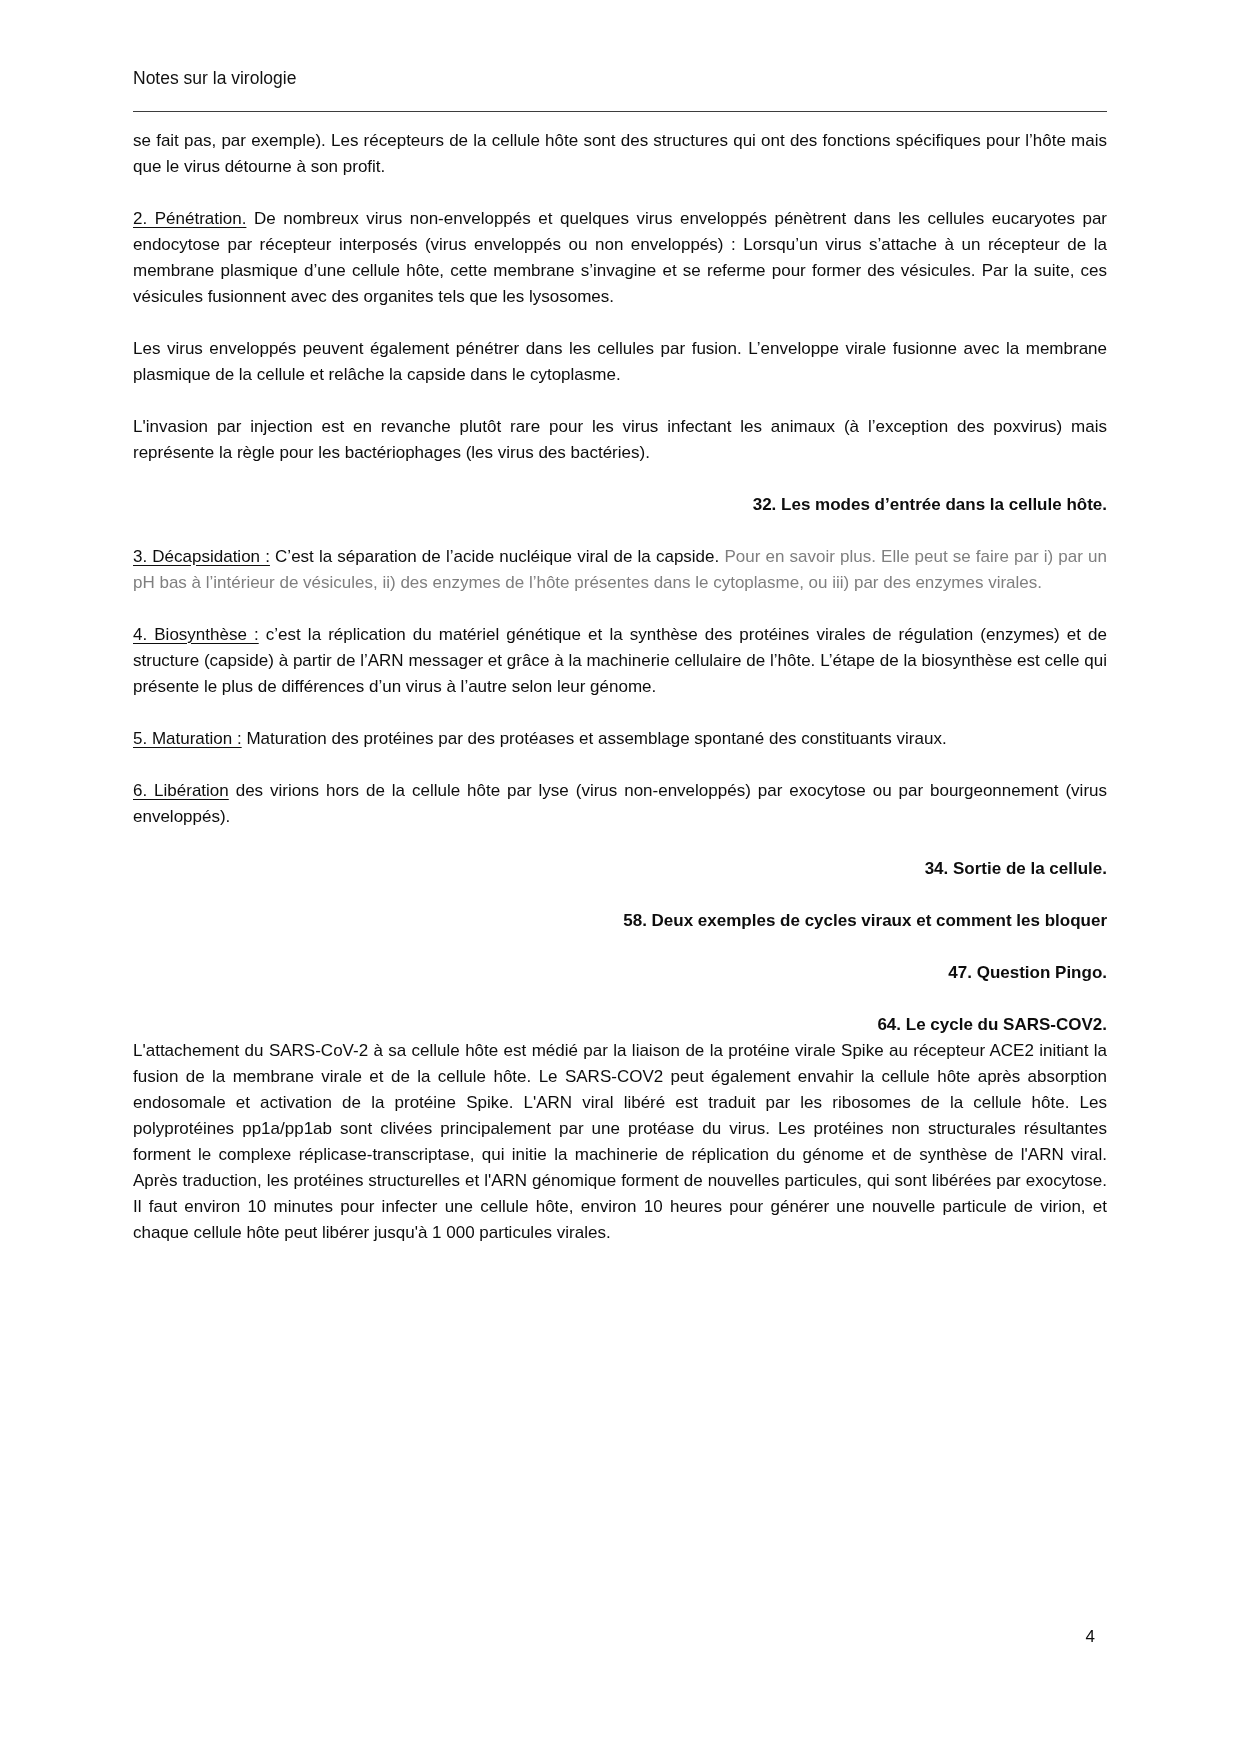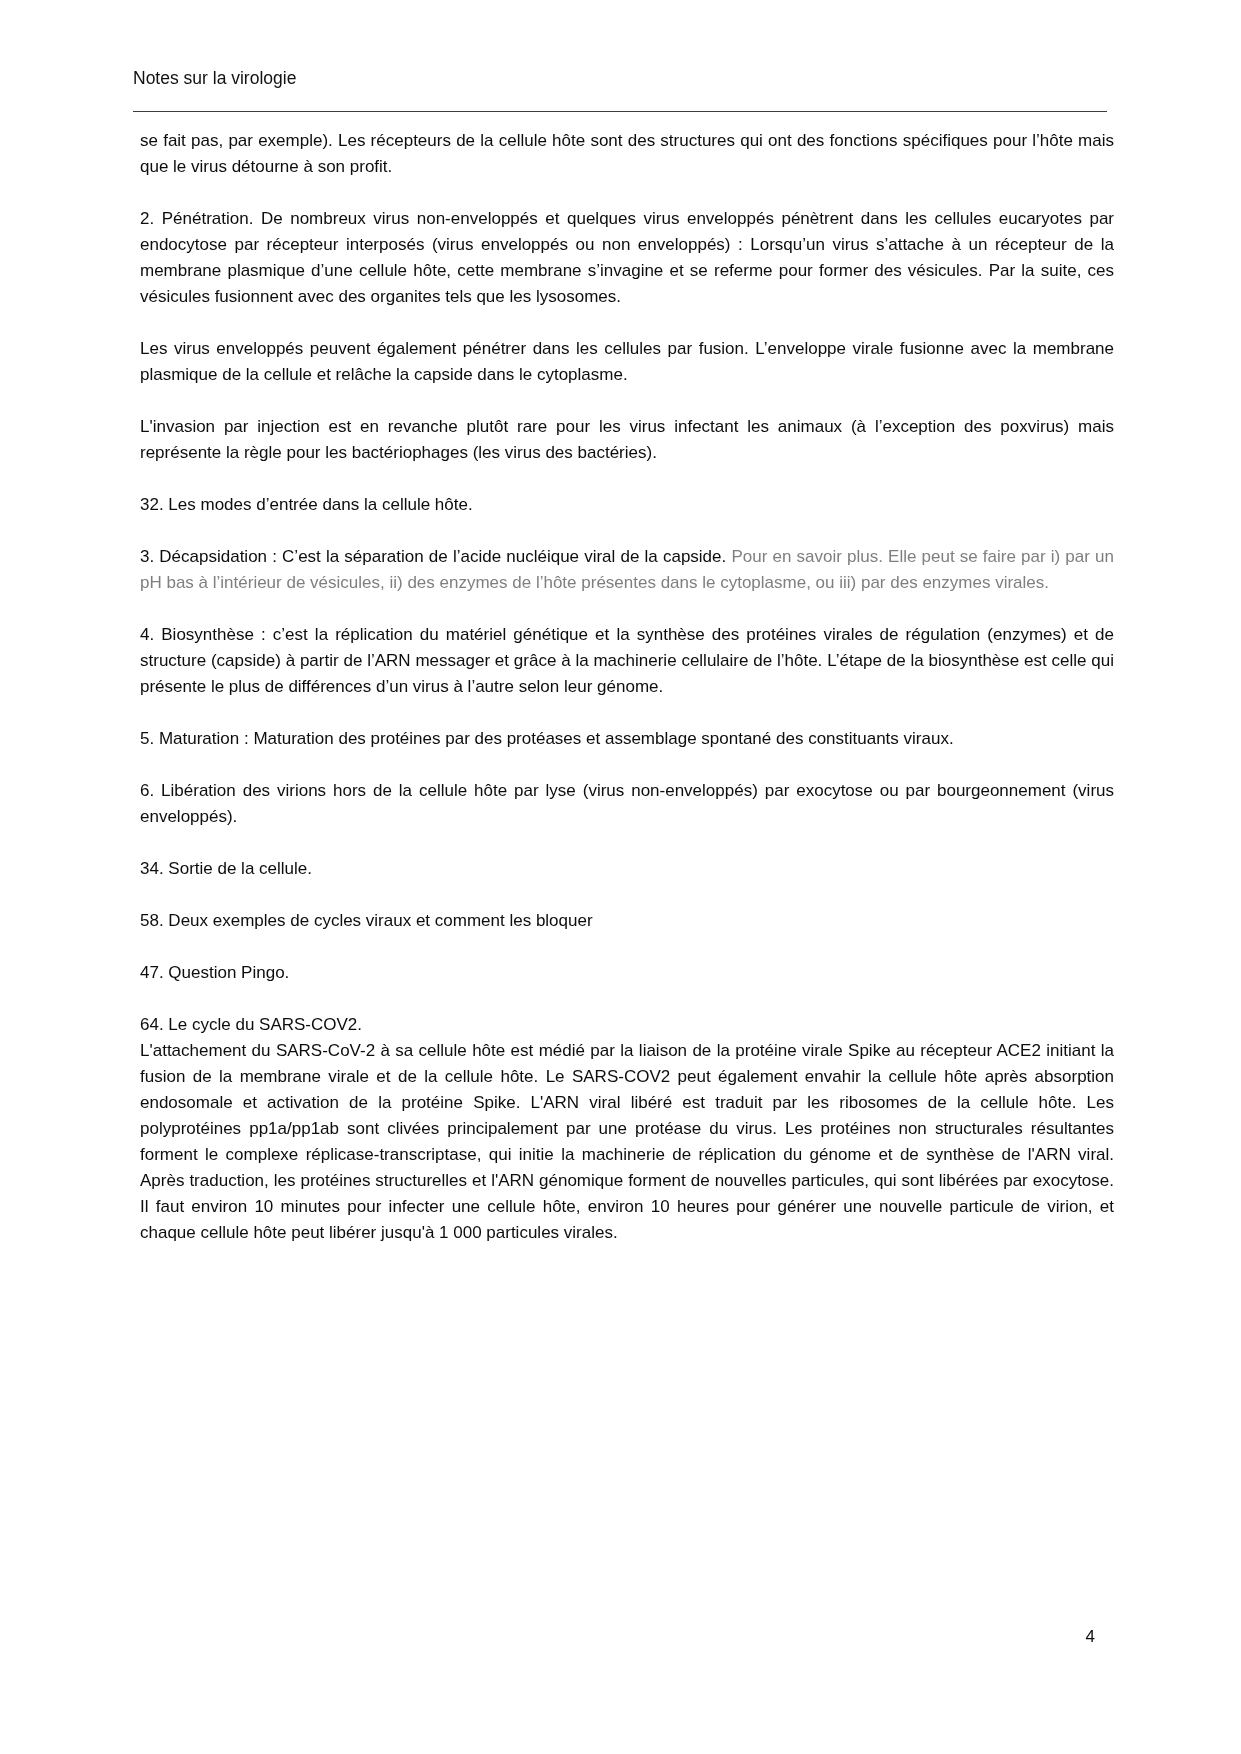--- a/index.html
+++ b/index.html
@@ -30,7 +30,7 @@
   }
   .content {
     position: absolute;
-    left: 140px;
+    left: 133px;
     width: 974px;
     top: 128px;
     font-size: 17px;

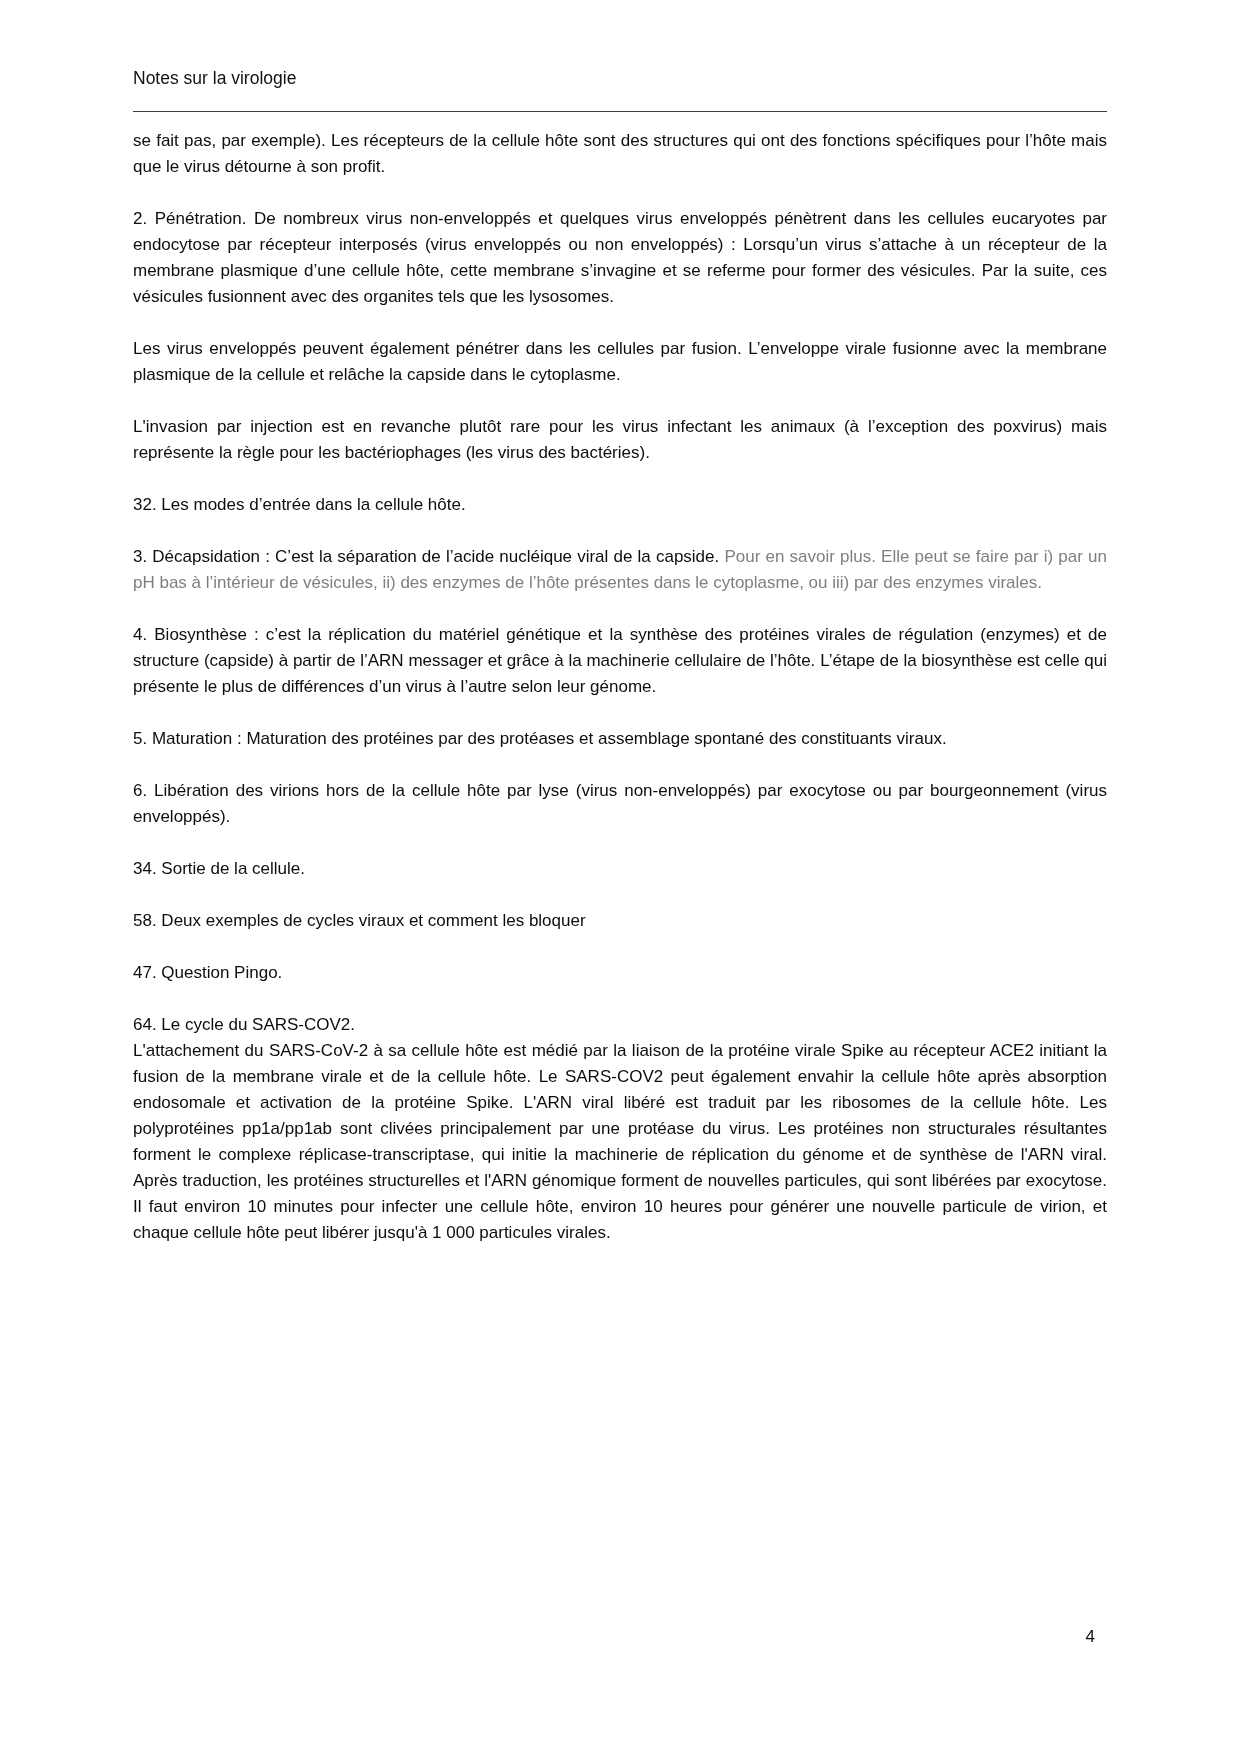--- a/index.html
+++ b/index.html
@@ -49,6 +49,7 @@
     margin-bottom: 0;
   }
   .r-underline {
+    text-decoration: underline;
     text-underline-offset: 3px;
   }
   .r-gray {

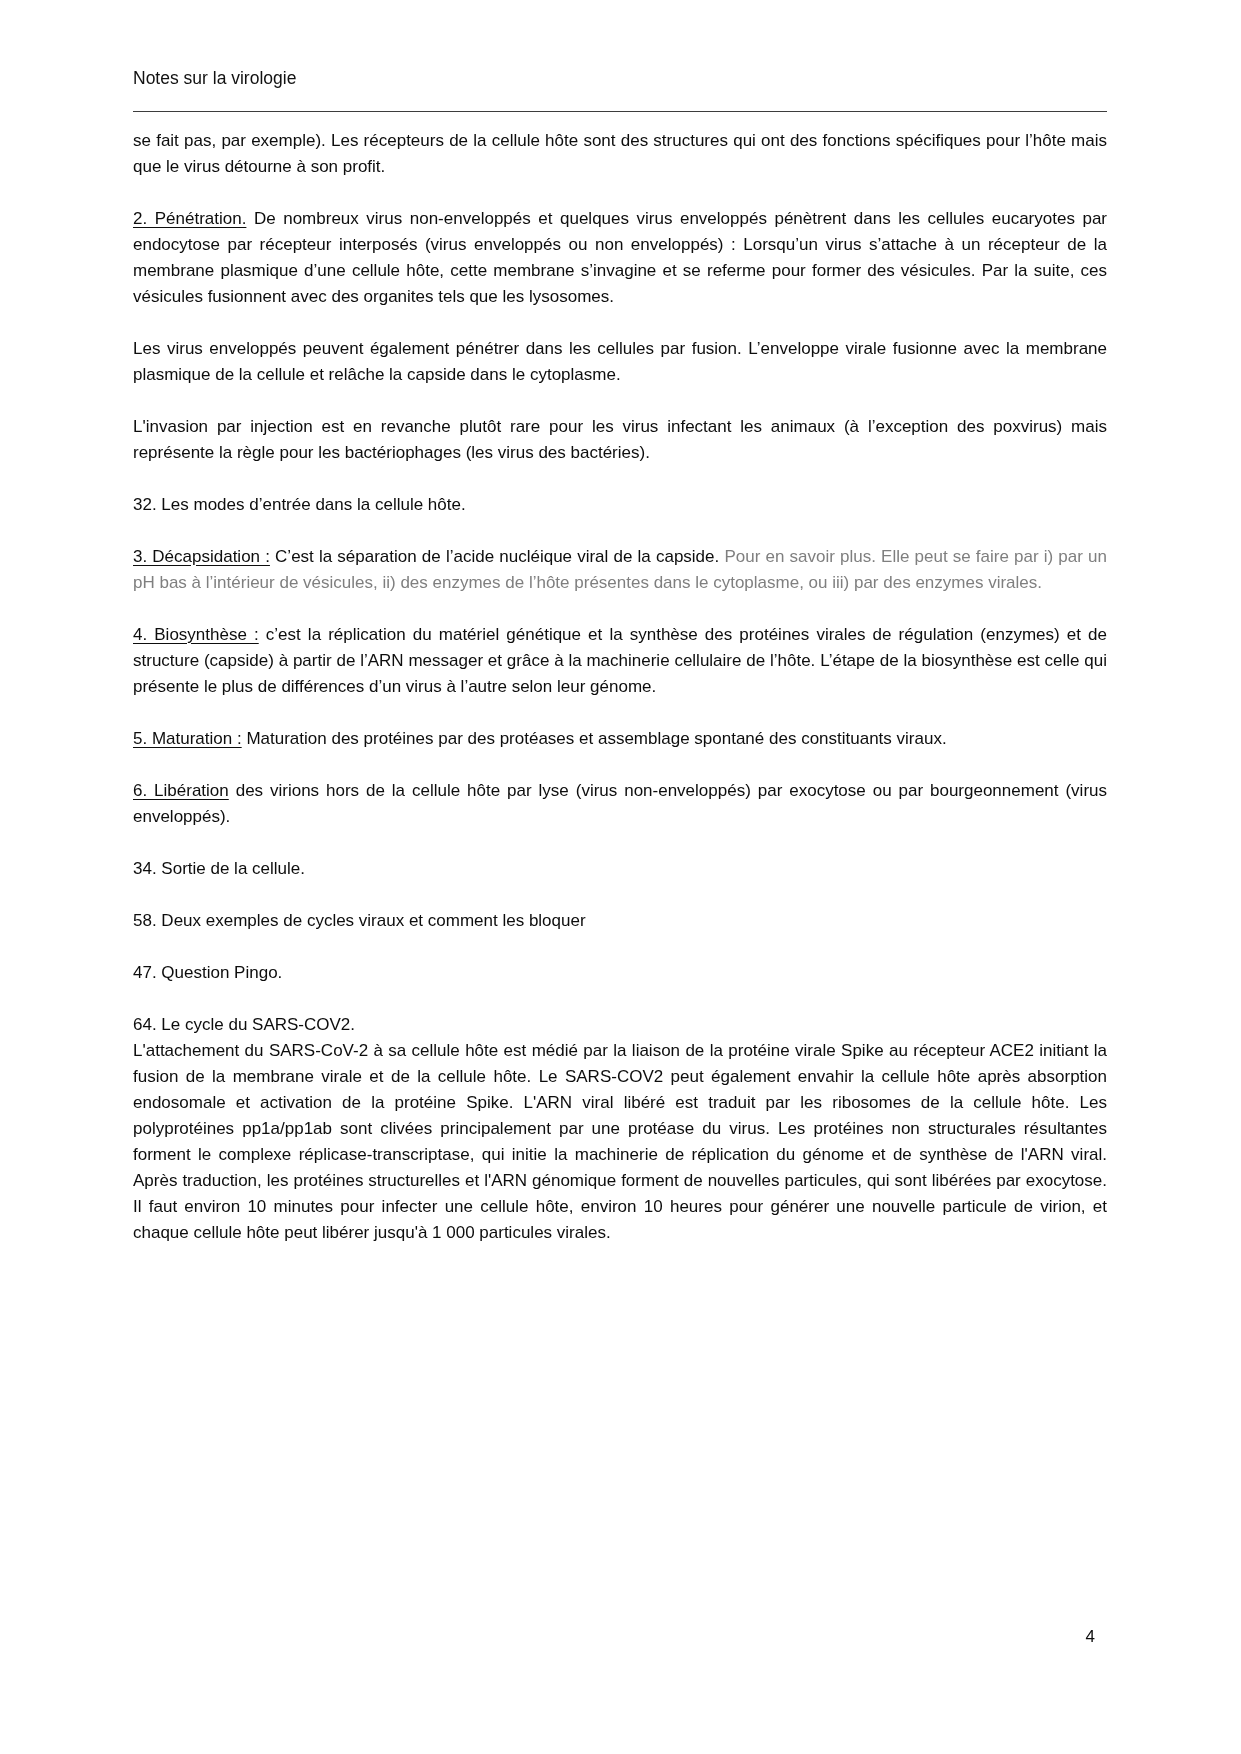--- a/index.html
+++ b/index.html
@@ -42,8 +42,8 @@
     margin: 0 0 26px 0;
   }
   .block.heading {
-    font-weight: 400;
-    text-align: left;
+    font-weight: 700;
+    text-align: right;
   }
   .block.tight {
     margin-bottom: 0;

